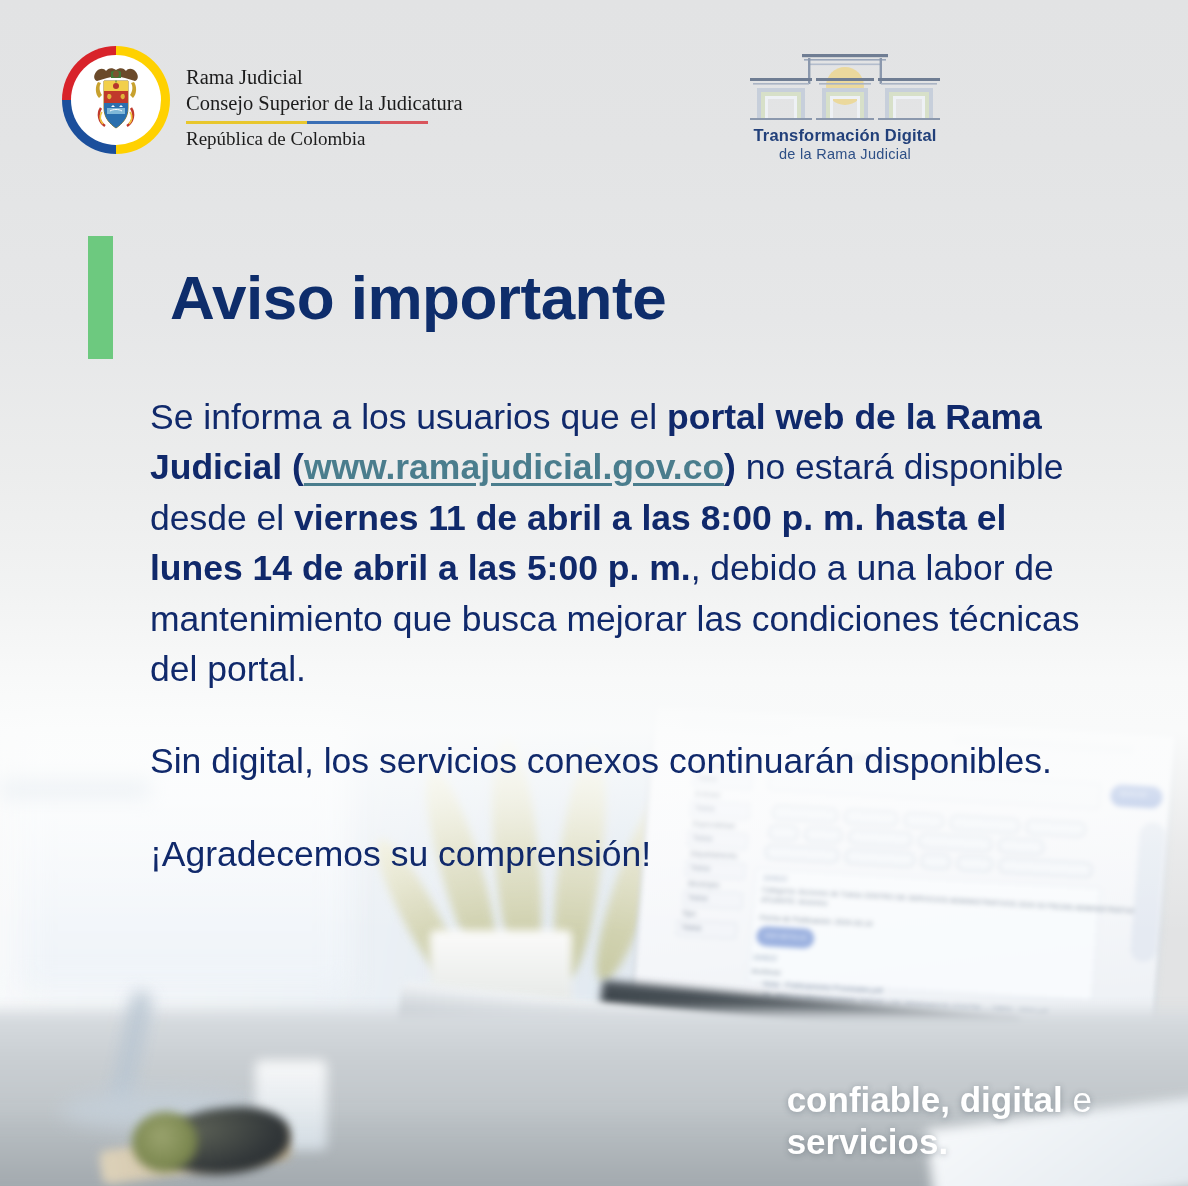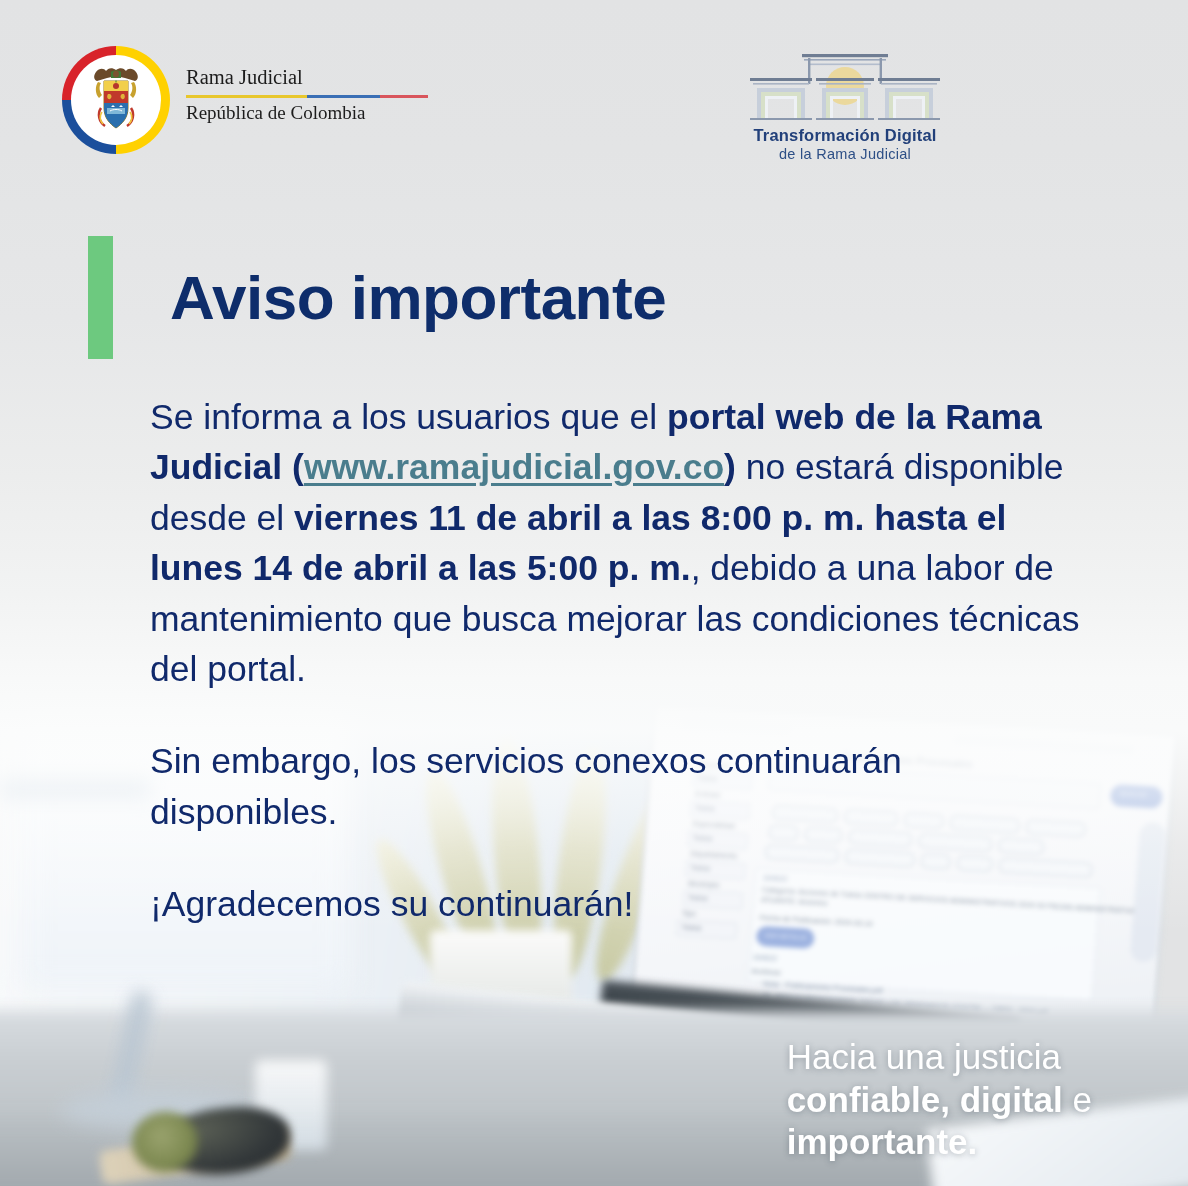--- a/index.html
+++ b/index.html
@@ -516,6 +516,7 @@
 
       <div class="brand-text">
         <div class="brand-line1">Rama Judicial</div>
+        <div class="brand-line2">Consejo Superior de la Judicatura</div>
         <div class="tricolor"></div>
         <div class="brand-line3">República de Colombia</div>
       </div>

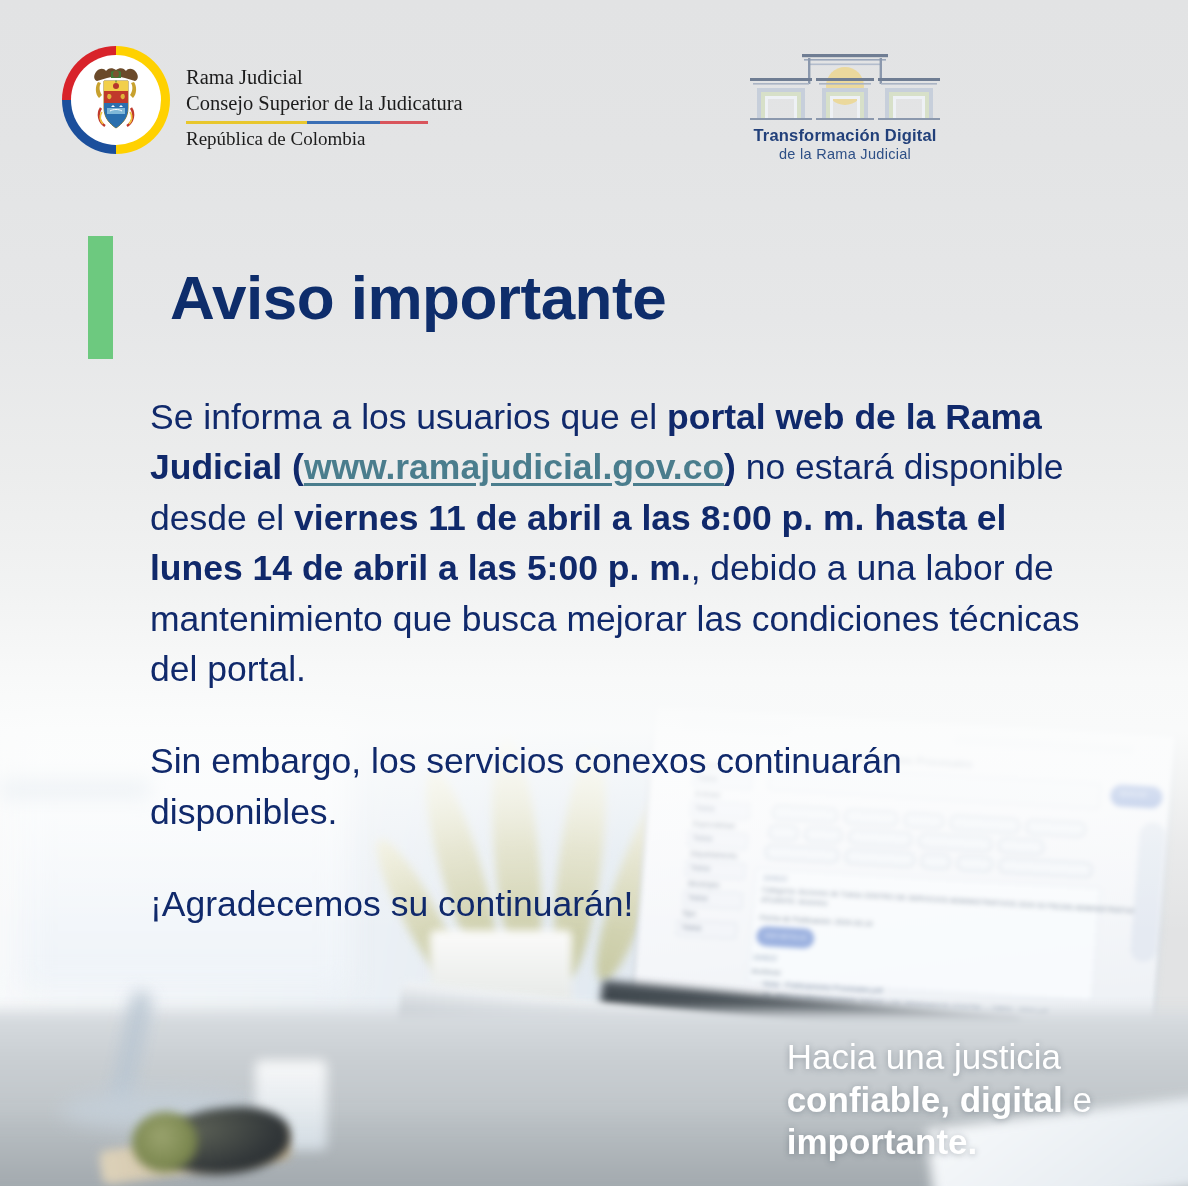--- a/index.html
+++ b/index.html
@@ -572,7 +572,7 @@
   <div class="copy">
     <p><span>Se informa a los usuarios que el </span><b>portal web de la Rama Judicial (</b><a class="portal-link" href="#">www.ramajudicial.gov.co</a><b>)</b><span> no estará disponible desde el </span><b>viernes 11 de abril a las 8:00 p. m. hasta el lunes 14 de abril a las 5:00 p. m.</b><span>, debido a una labor de mantenimiento que busca mejorar las condiciones técnicas del portal.</span></p>
     <div class="gap"></div>
-    <p>Sin embargo, los servicios conexos continuarán disponibles.</p>
+    <p>Sin digital, los servicios conexos continuarán disponibles.</p>
     <div class="gap"></div>
     <p>¡Agradecemos su continuarán!</p>
   </div>

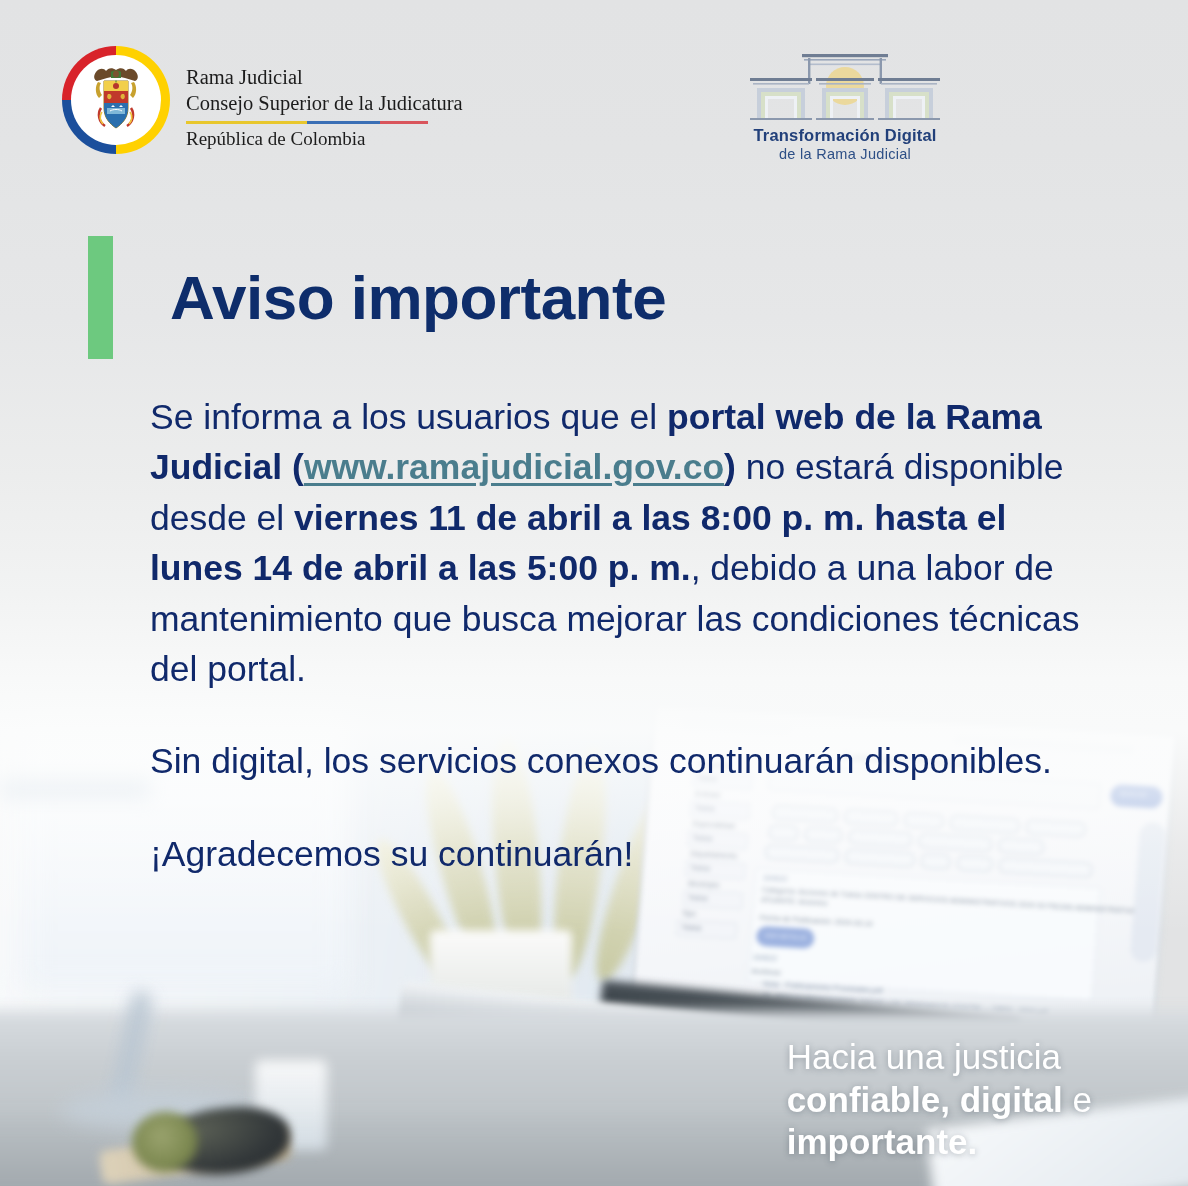--- a/index.html
+++ b/index.html
@@ -574,7 +574,7 @@
     <div class="gap"></div>
     <p>Sin digital, los servicios conexos continuarán disponibles.</p>
     <div class="gap"></div>
-    <p>¡Agradecemos su continuarán!</p>
+    <p>¡Agradecemos su comprensión!</p>
   </div>
 
   <div class="tagline">

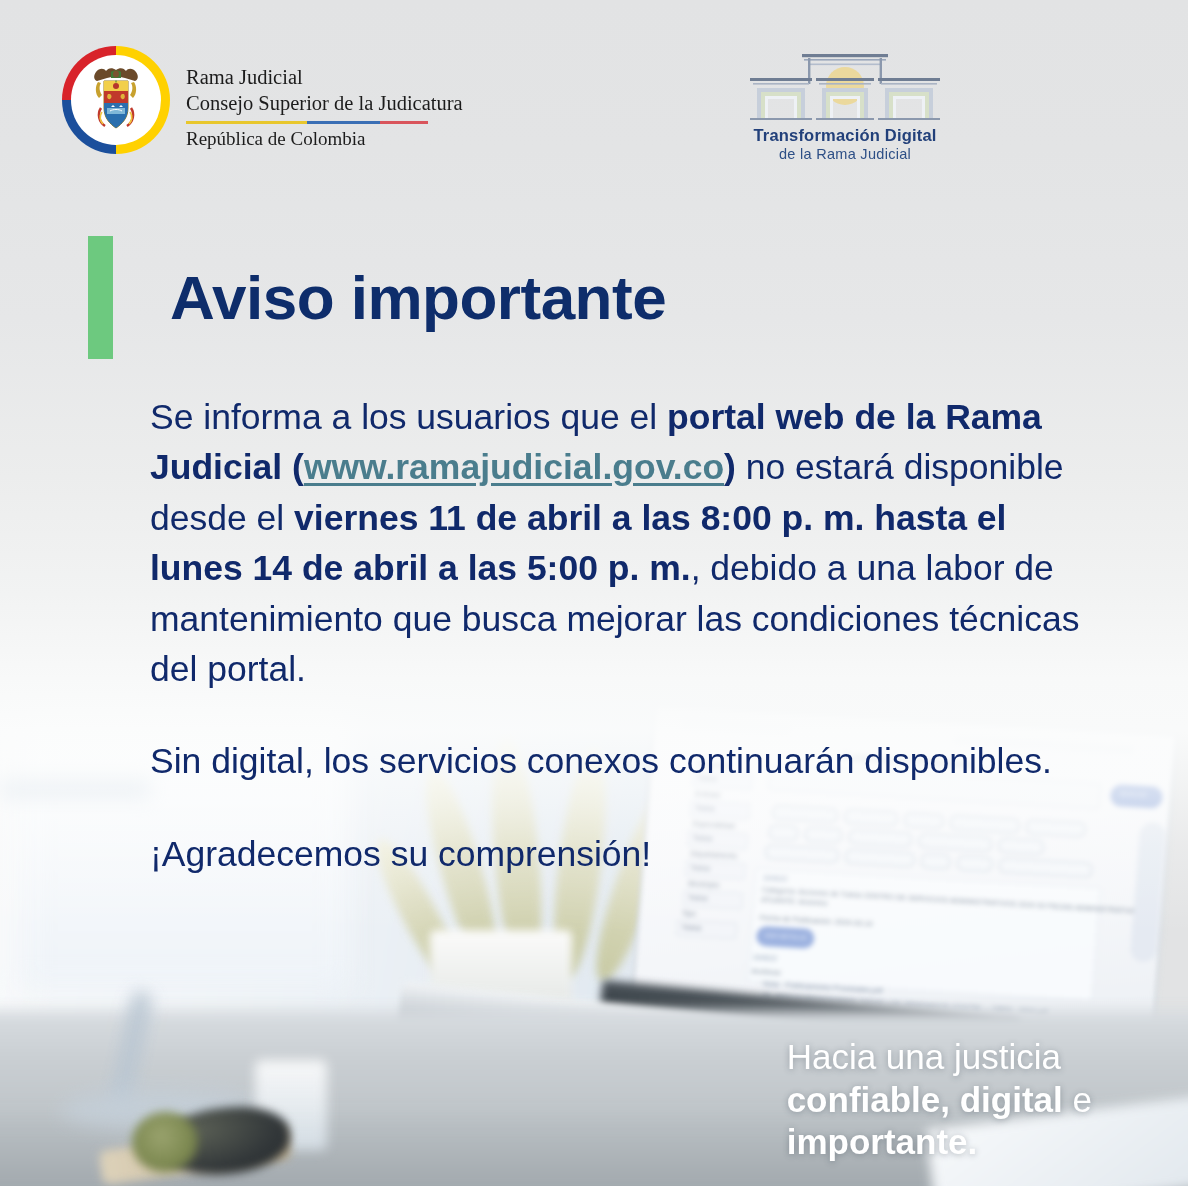--- a/index.html
+++ b/index.html
@@ -578,7 +578,6 @@
   </div>
 
   <div class="tagline">
-    <div class="light">Hacia una justicia</div>
     <div><span class="strong">confiable, digital</span><span class="light"> e</span></div>
     <div class="strong">importante.</div>
   </div>

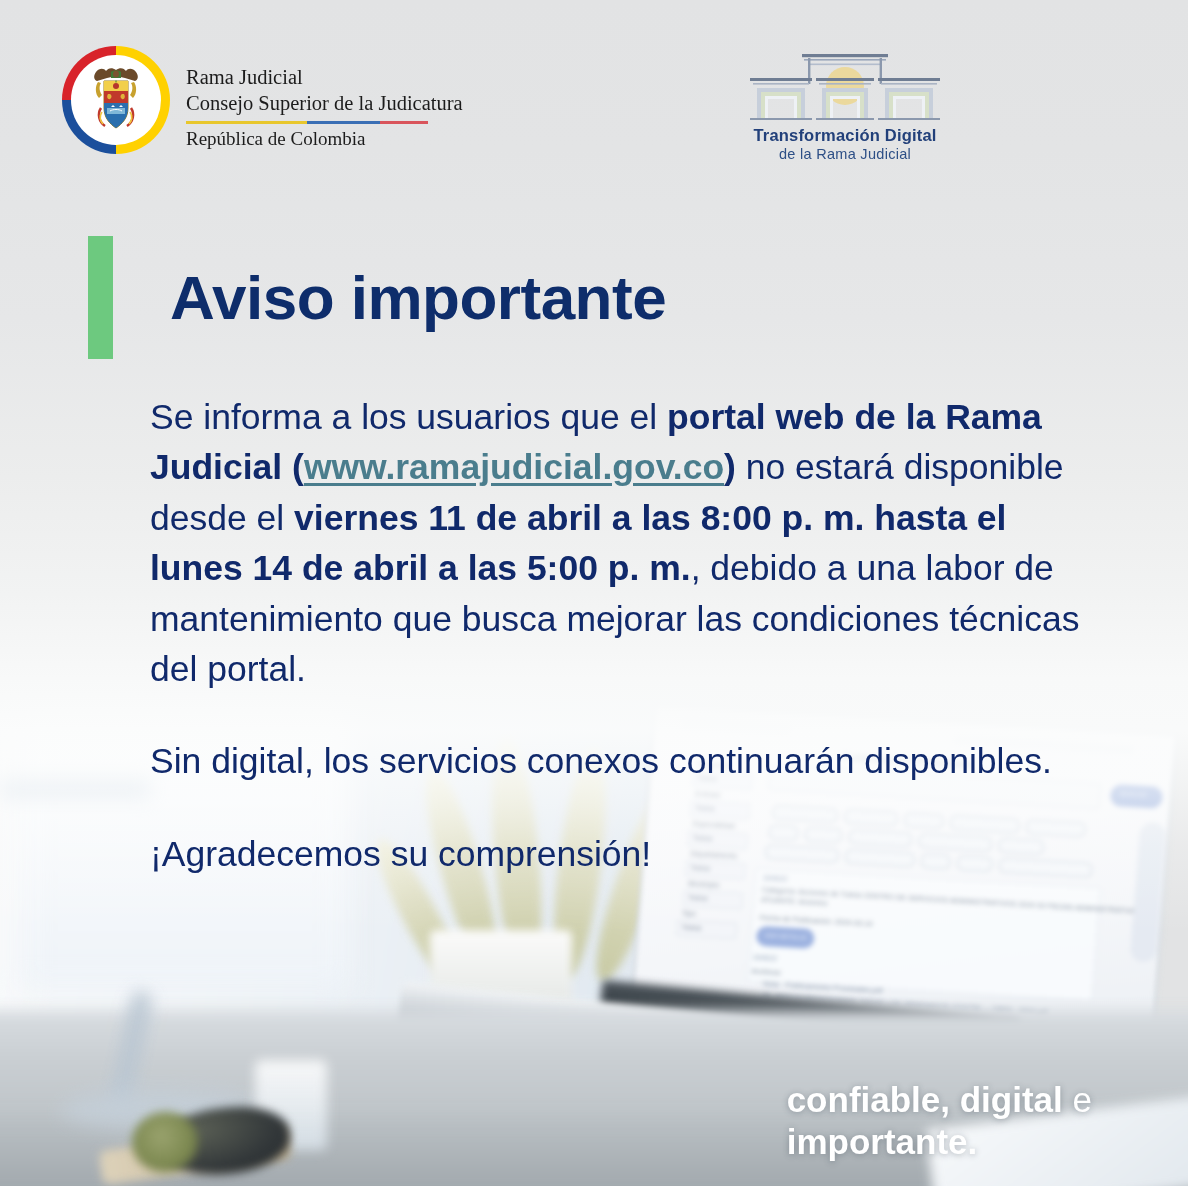--- a/index.html
+++ b/index.html
@@ -579,7 +579,7 @@
 
   <div class="tagline">
     <div><span class="strong">confiable, digital</span><span class="light"> e</span></div>
-    <div class="strong">importante.</div>
+    <div class="strong">servicios.</div>
   </div>
 
 </div>

